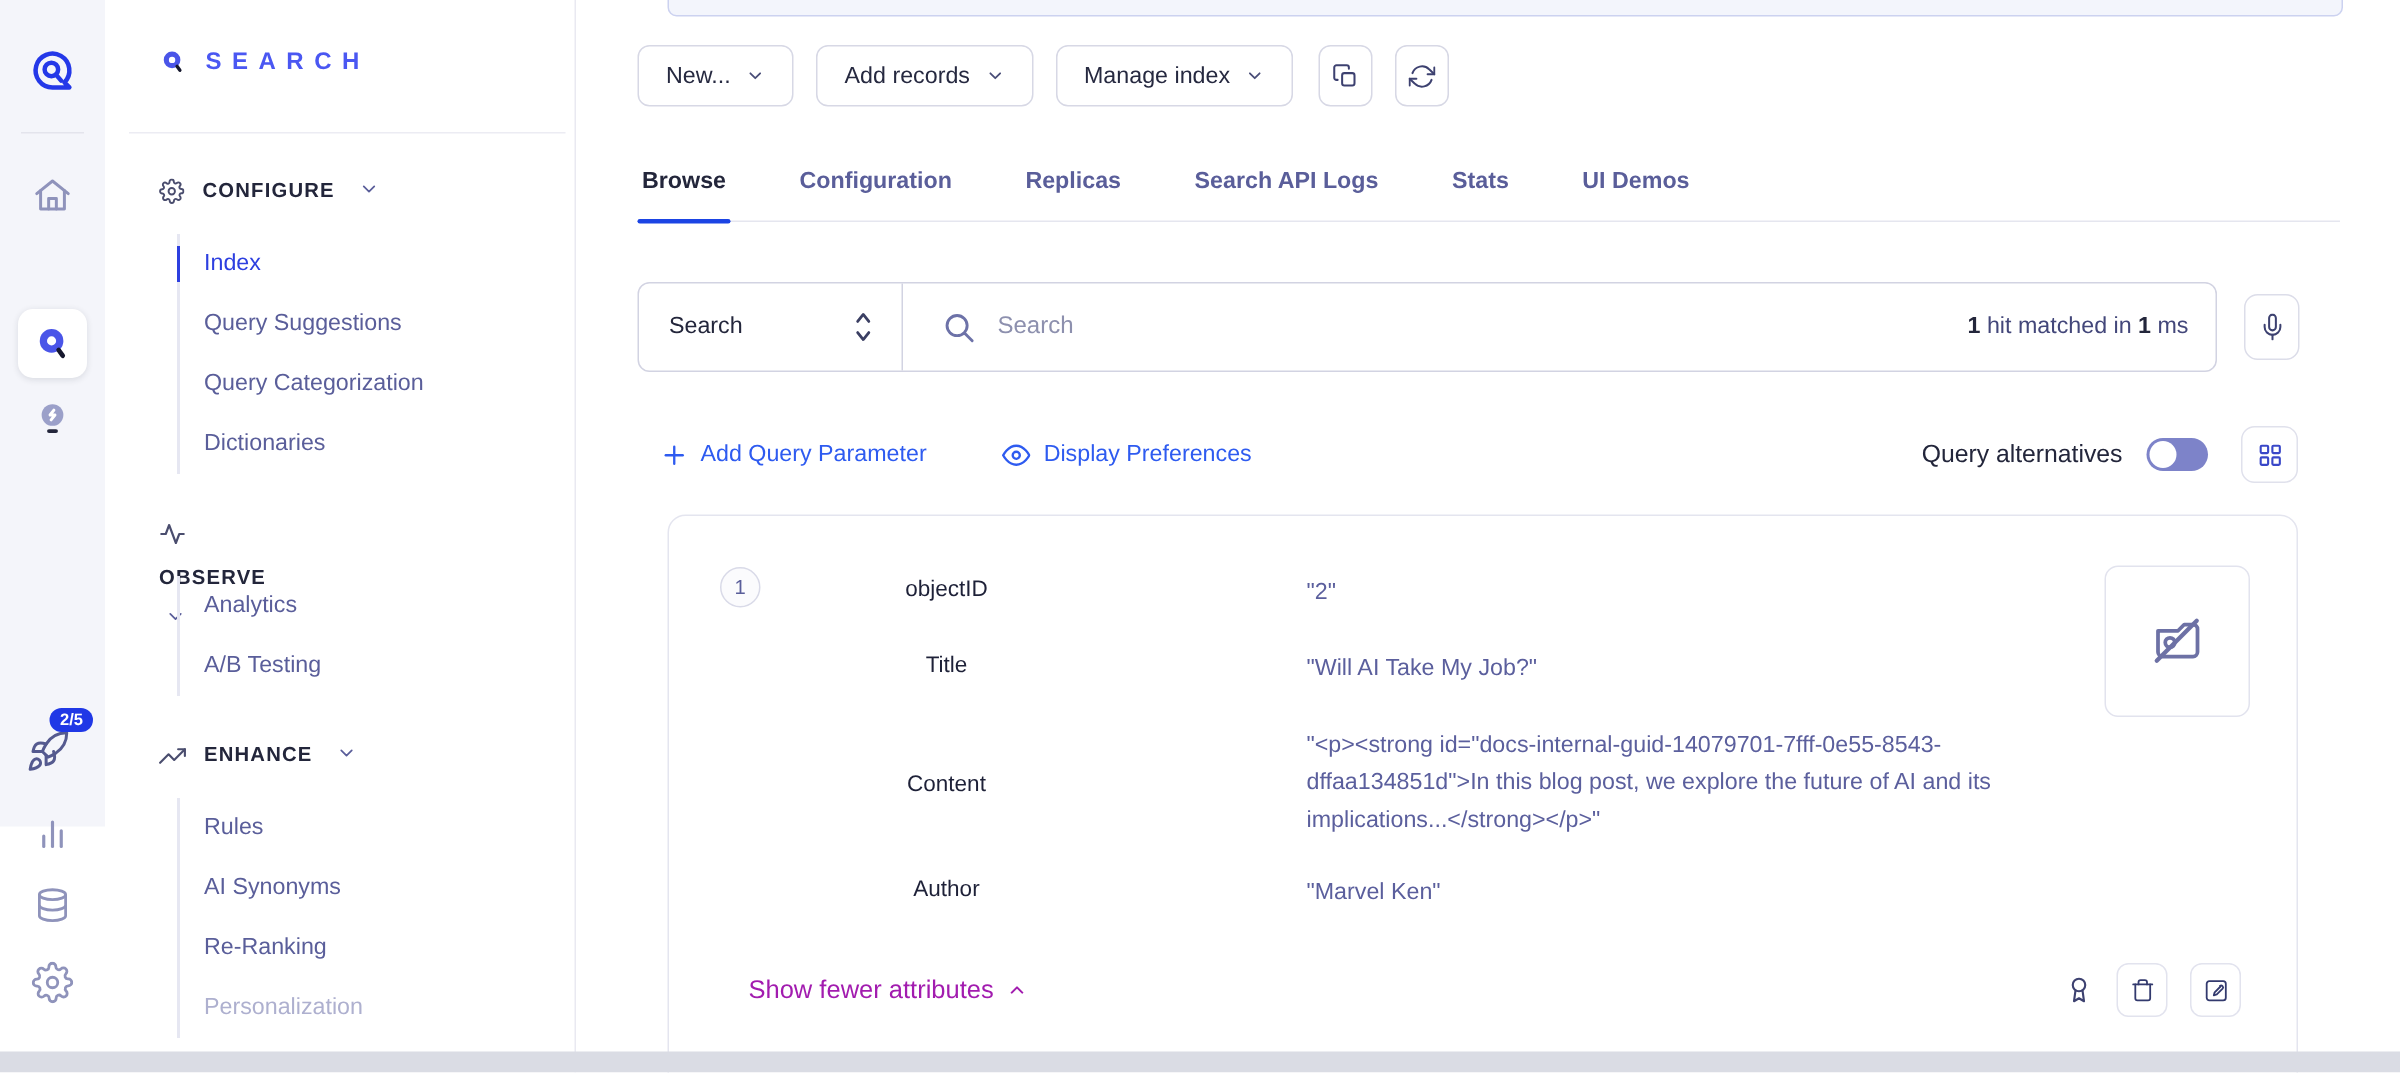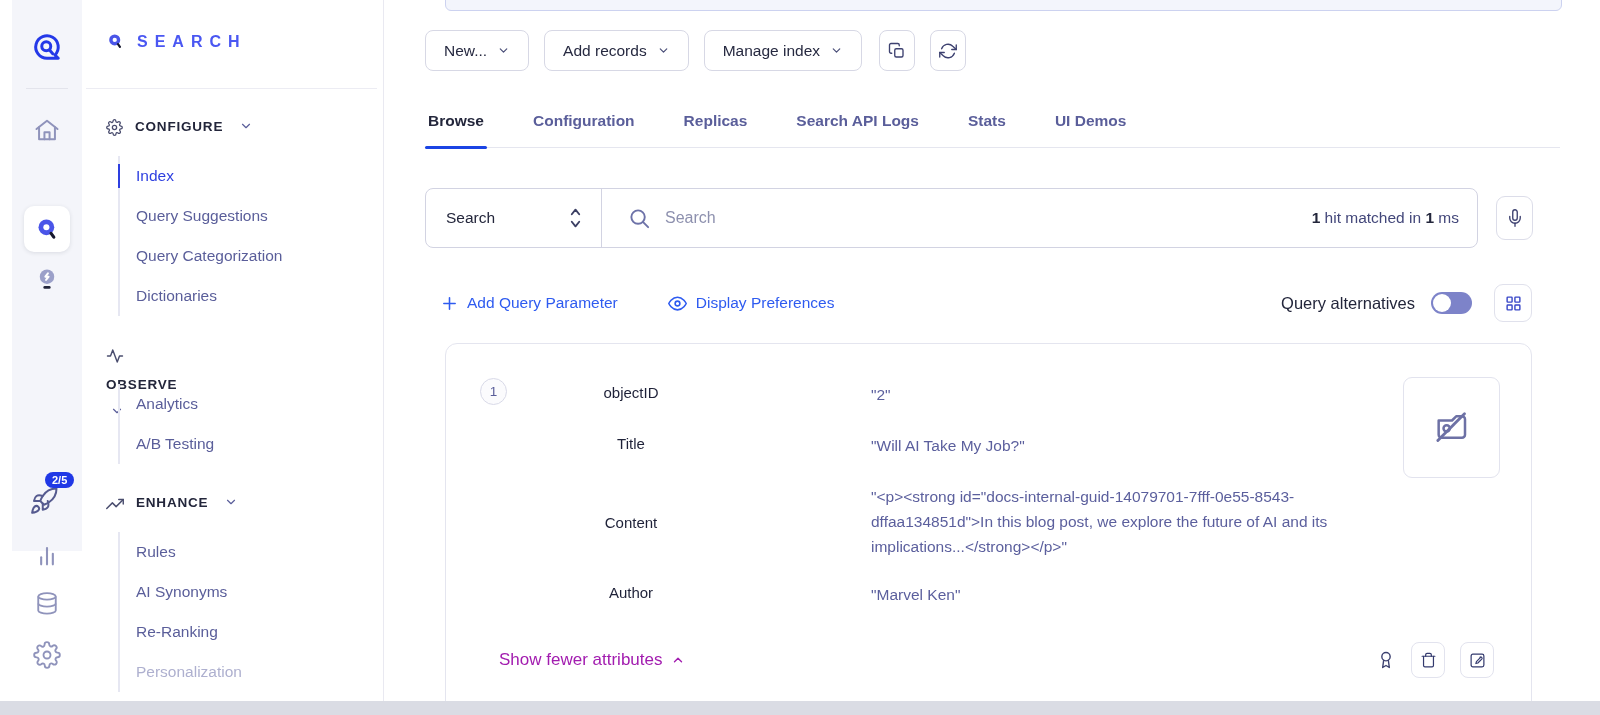--- a/index.html
+++ b/index.html
@@ -12,7 +12,7 @@
   svg { display:block; }
 
   
-  .rail { position:absolute; left:12px; top:0; width:70px; height:551px; background:#f4f5fa; z-index:5; }
+  .rail { position:absolute; left:0; top:0; width:70px; height:551px; background:#f4f5fa; z-index:5; }
   .rail .r-item { position:absolute; color:#8f93bb; cursor:pointer; }
   .rail-divider { position:absolute; left:14px; top:88px; width:42px; height:1px; background:#e3e4ec; }
   .active-tile {

